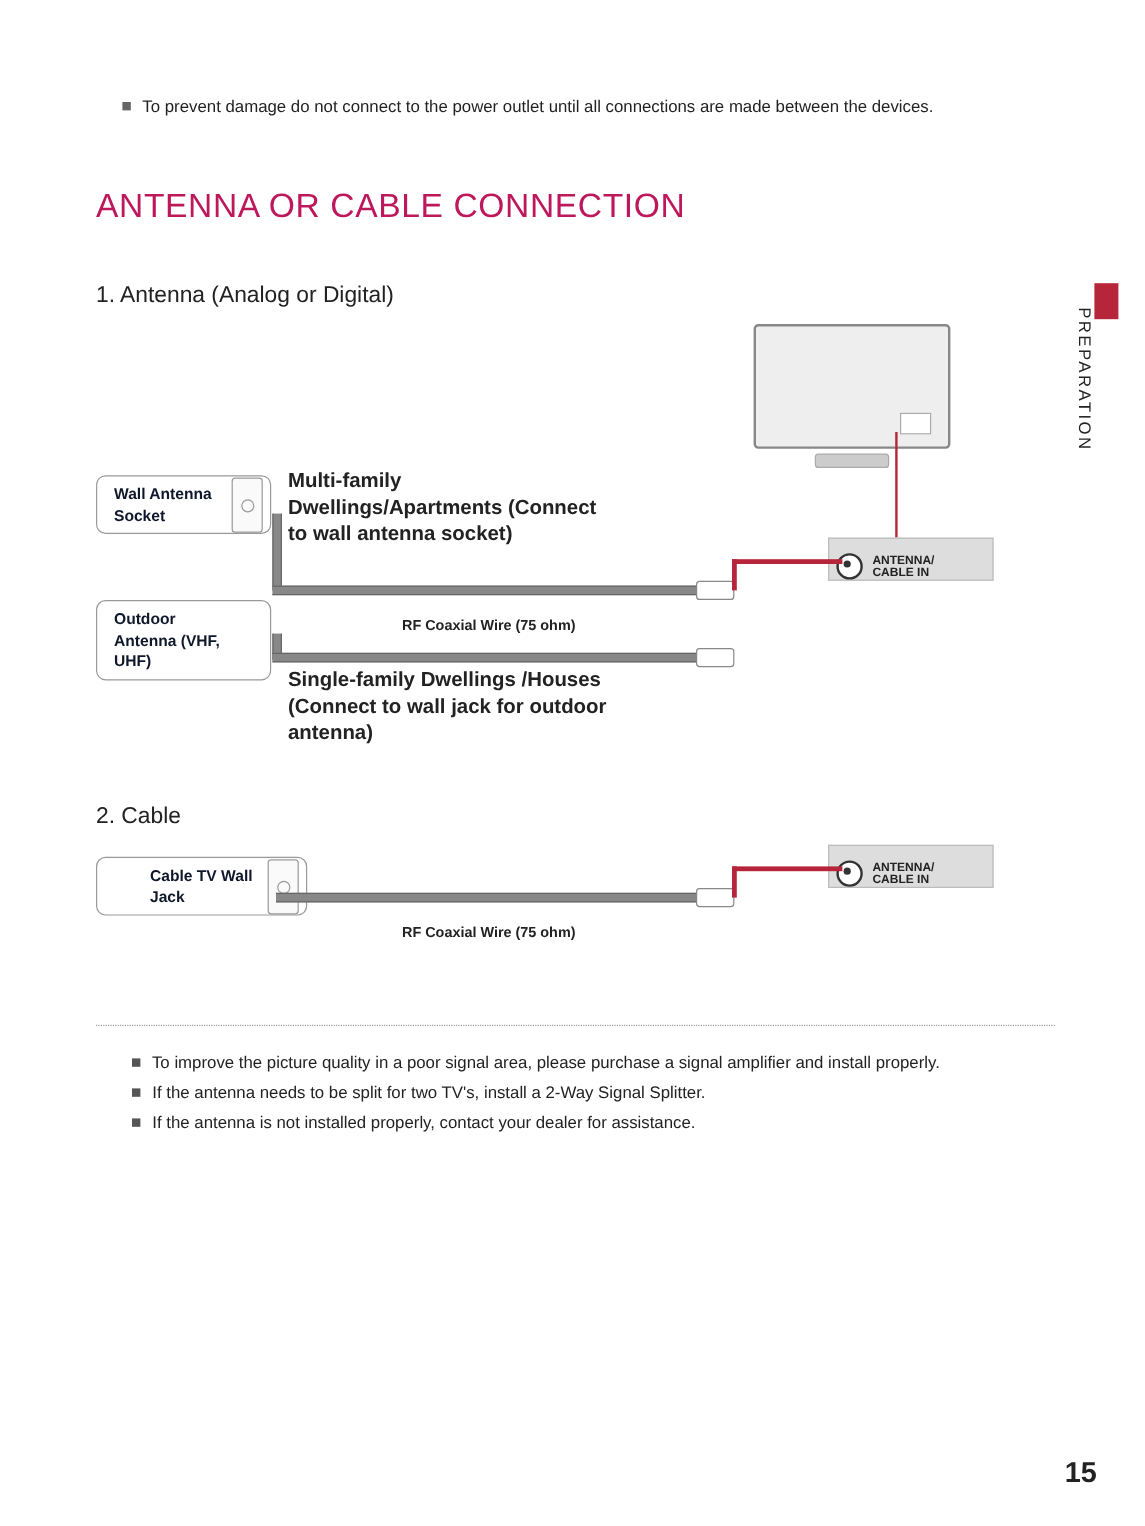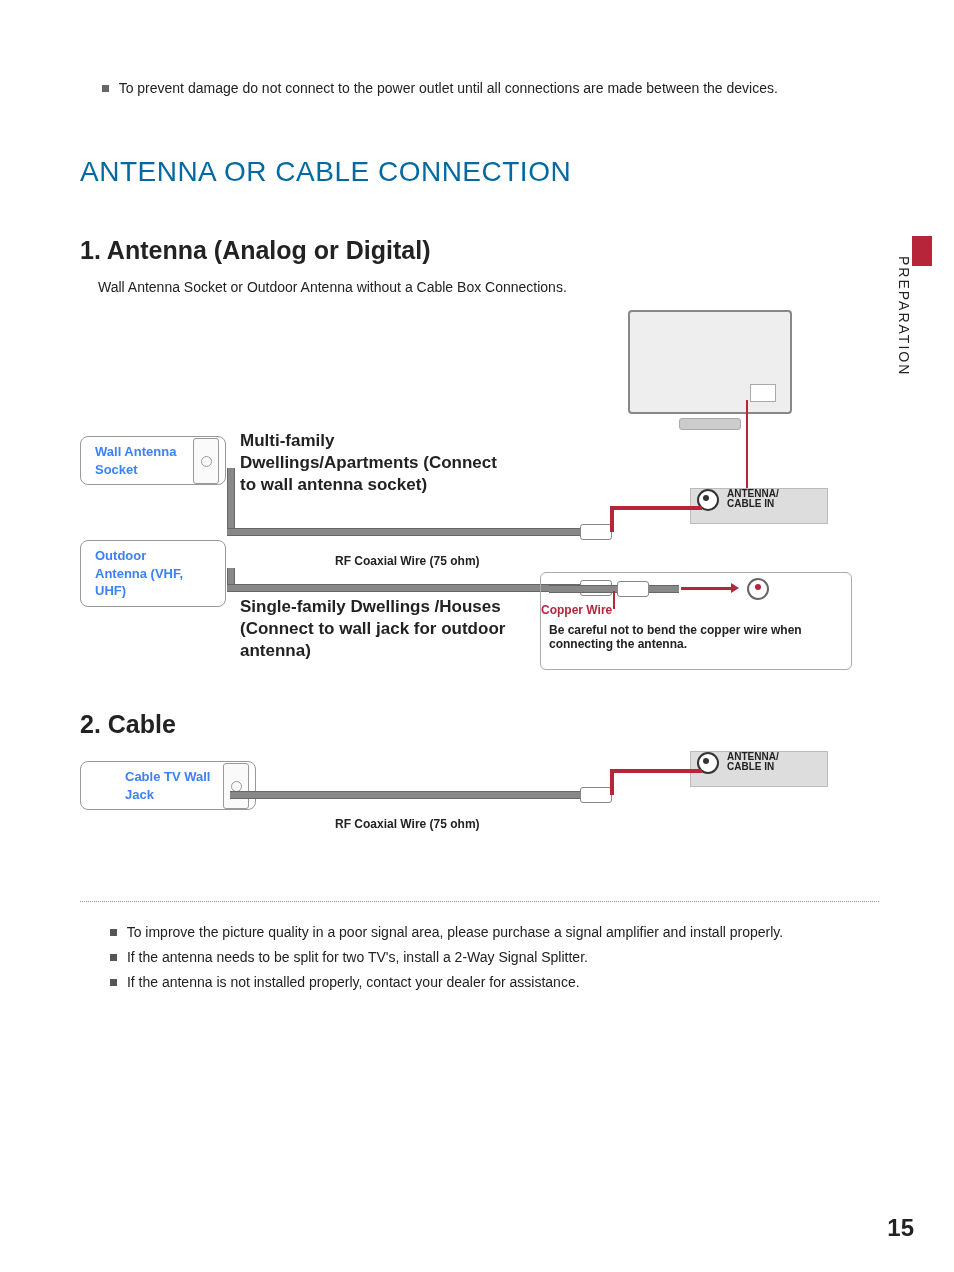--- a/index.html
+++ b/index.html
@@ -31,7 +31,7 @@
     vertical-align: 1px;
   }
   .main-title {
-    color: #0369a1;
+    color: #be185d;
     font-size: 28px;
     font-weight: 500;
     letter-spacing: 0.5px;

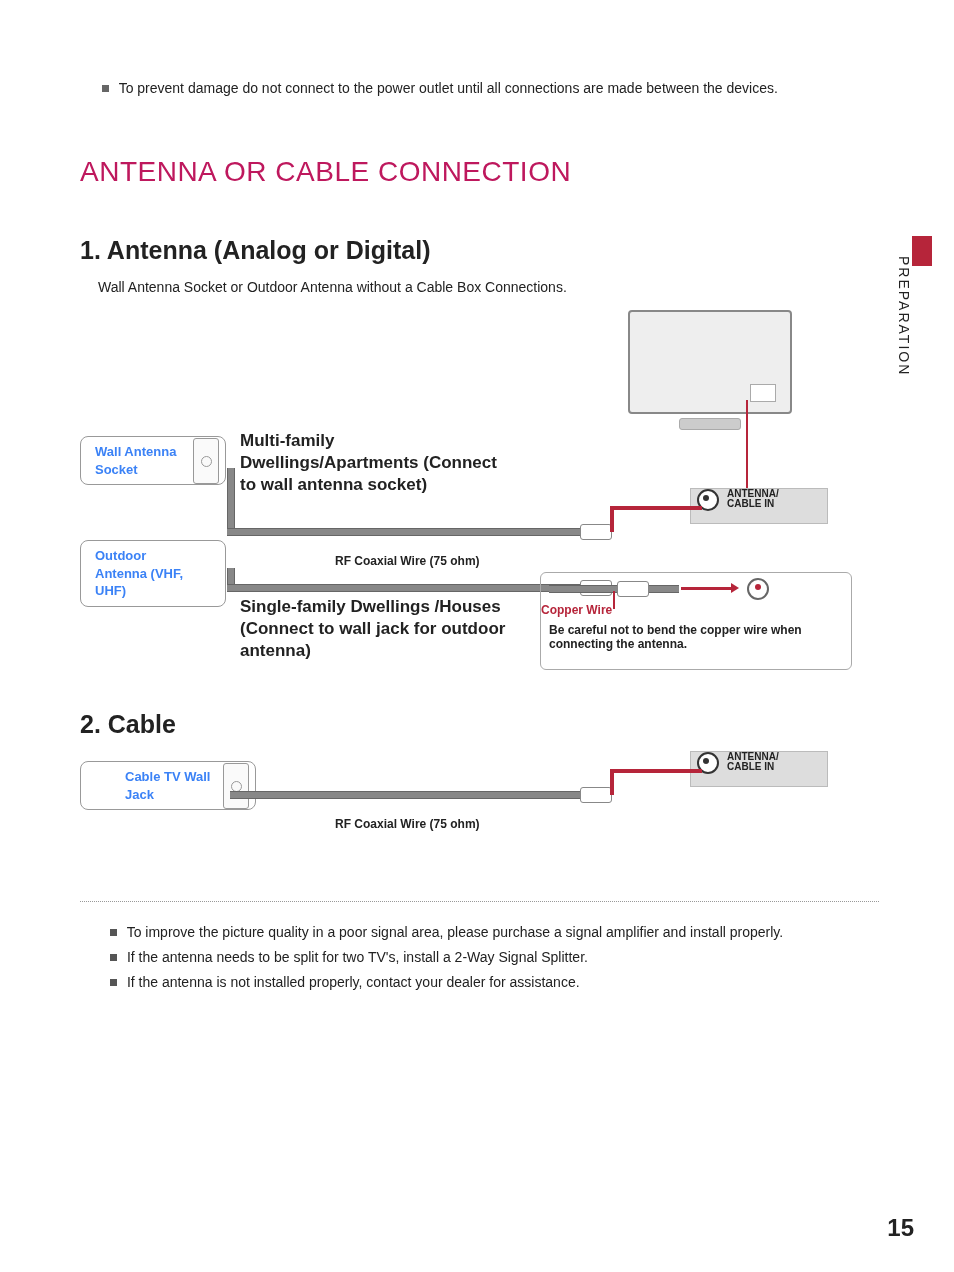--- a/index.html
+++ b/index.html
@@ -38,8 +38,8 @@
     margin-bottom: 48px;
   }
   .subhead {
-    font-weight: bold;
-    font-size: 25px;
+    font-weight: normal;
+    font-size: 19px;
     margin-bottom: 12px;
   }
   .intro-text {

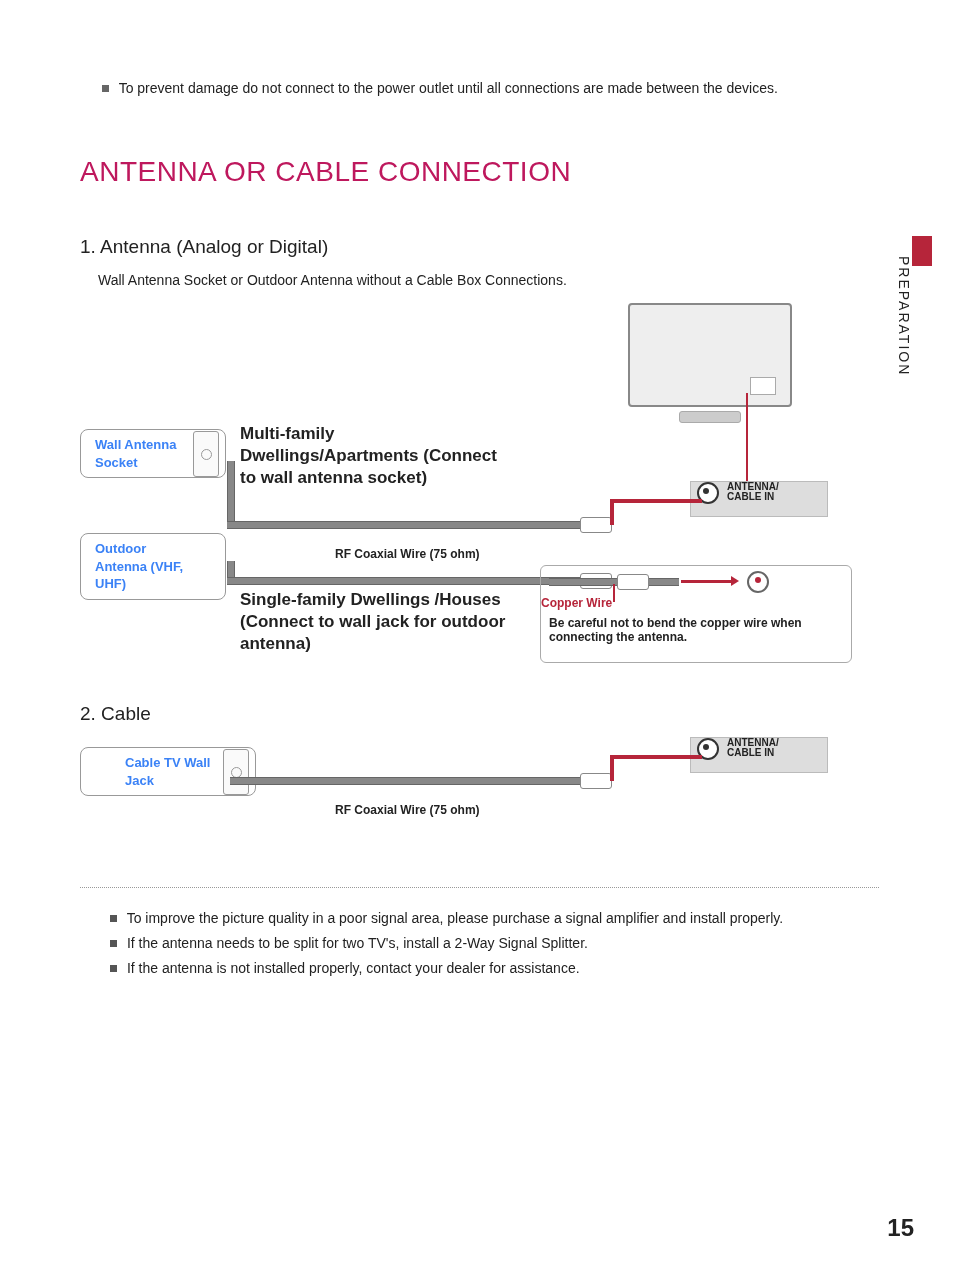--- a/index.html
+++ b/index.html
@@ -288,7 +288,6 @@
   <div class="main-title">ANTENNA OR CABLE CONNECTION</div>
 
   <div class="subhead">1. Antenna (Analog or Digital)</div>
-  <div class="intro-text">Wall Antenna Socket or Outdoor Antenna without a Cable Box Connections.</div>
 
   <div class="diagram">
 

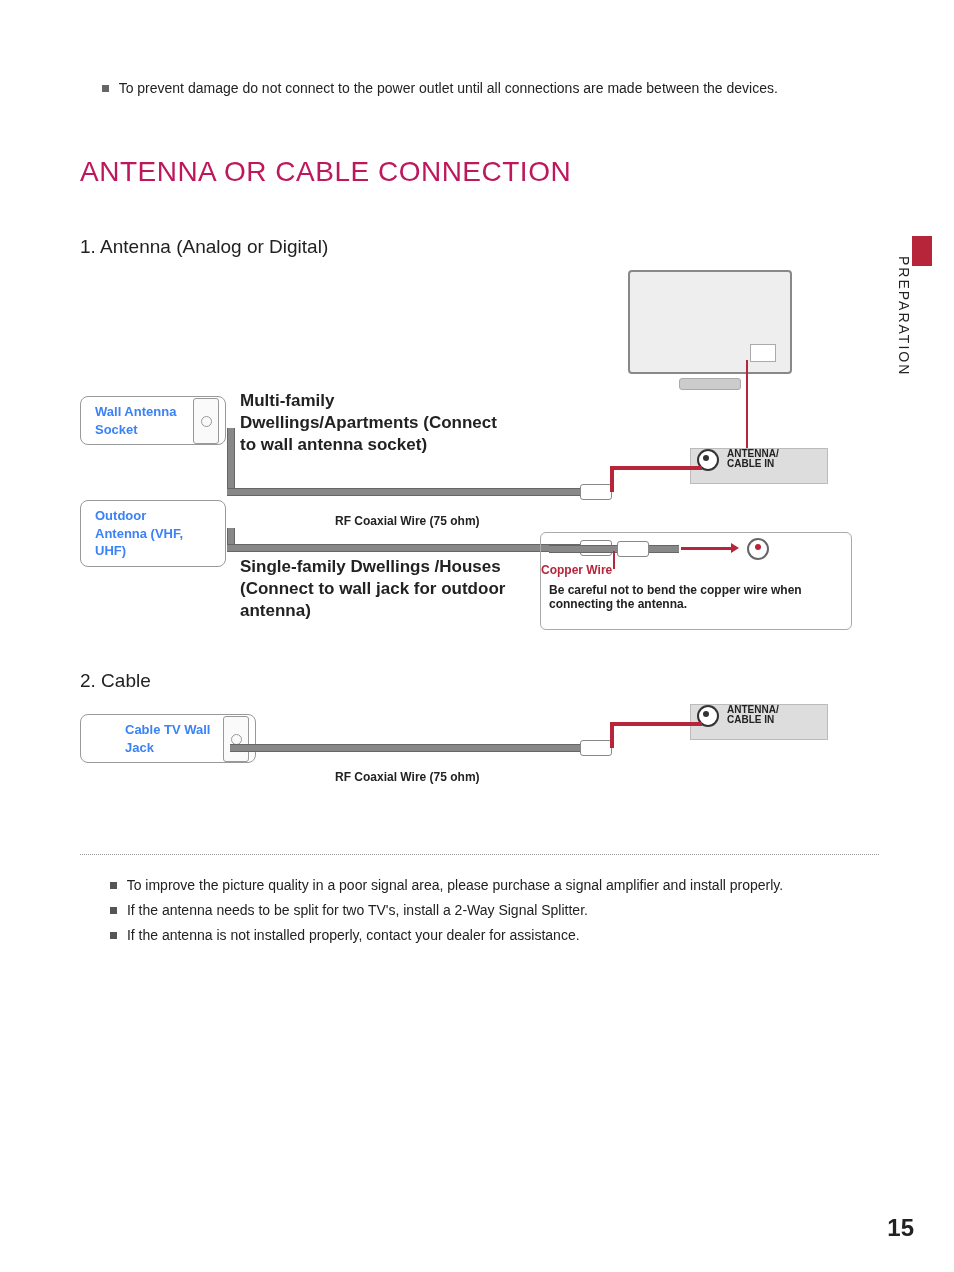--- a/index.html
+++ b/index.html
@@ -169,7 +169,7 @@
     padding: 6px 40px 6px 14px;
     font-size: 13px;
     font-weight: bold;
-    color: #3b82f6;
+    color: #0f172a;
     line-height: 1.35;
     background: #fff;
   }

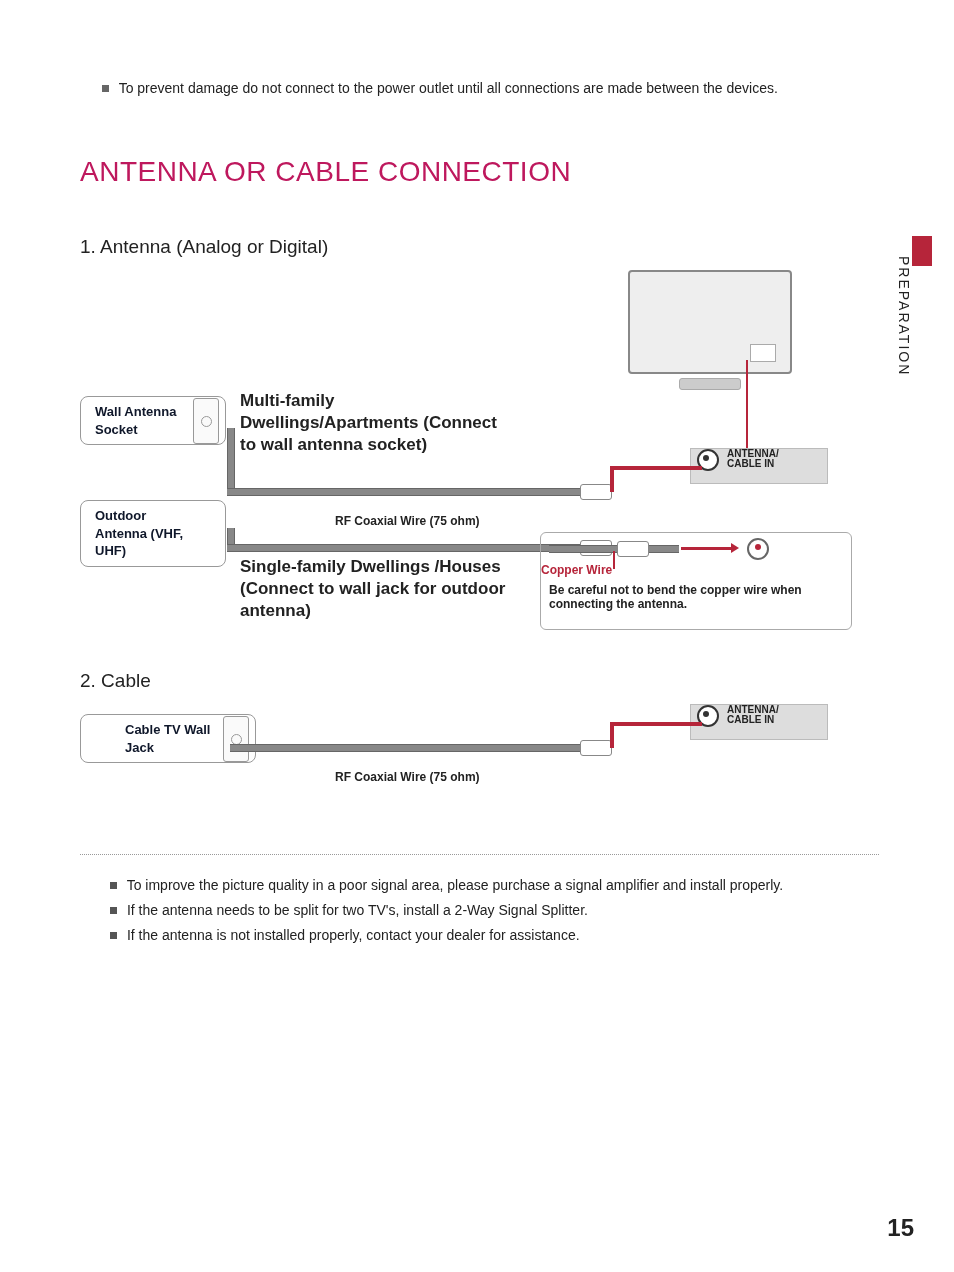--- a/index.html
+++ b/index.html
@@ -135,7 +135,7 @@
     width: 130px;
     height: 34px;
     display: flex;
-    align-items: flex-start;
+    align-items: flex-end;
     gap: 8px;
     padding-left: 6px;
     font-size: 10px;

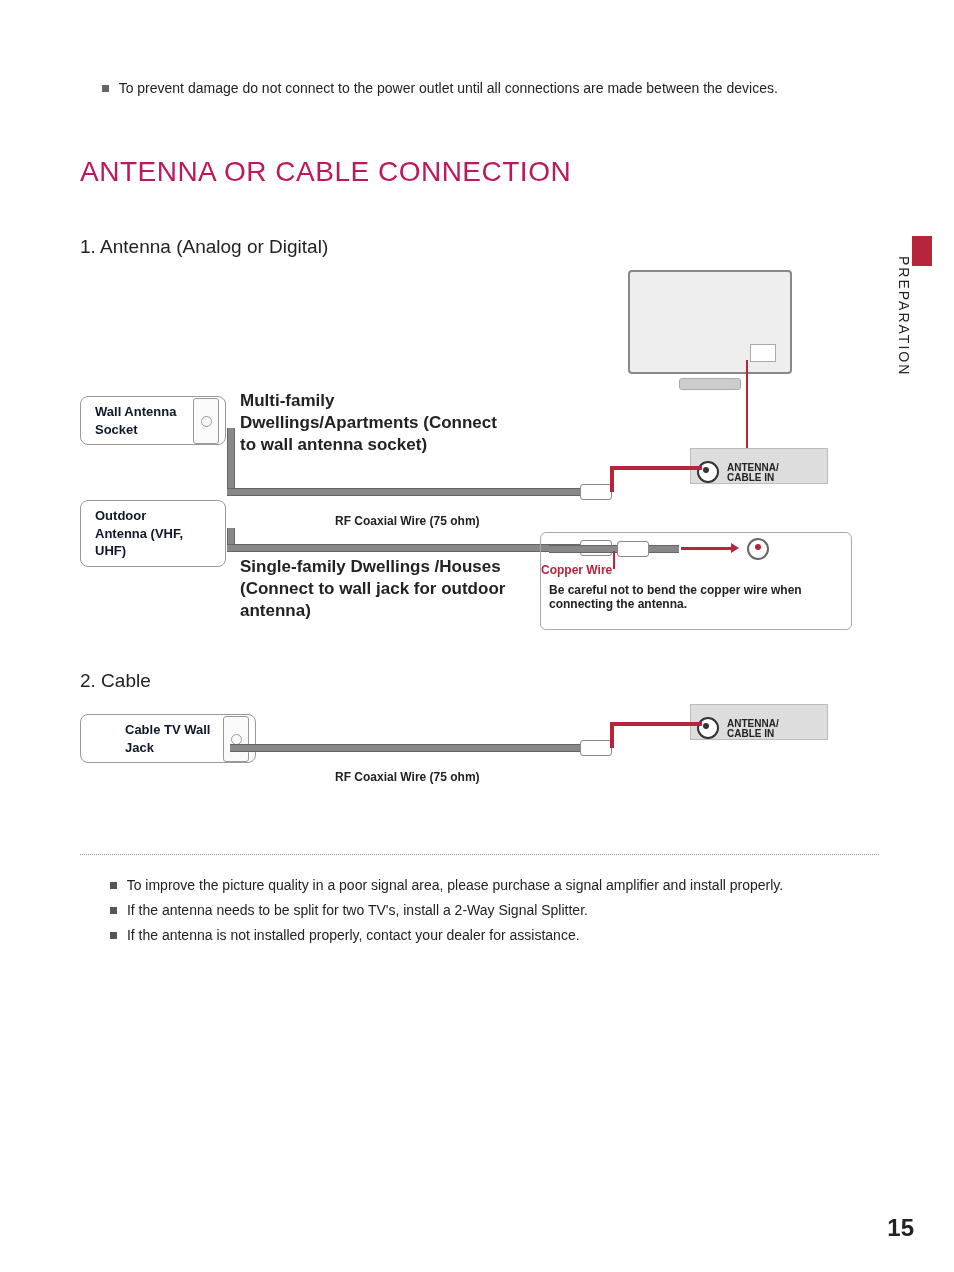--- a/index.html
+++ b/index.html
@@ -330,19 +330,6 @@
     <div class="wire-h" style="top:274px;left:147px;width:360px;"></div>
     <div class="connector" style="top:270px;left:500px;"></div>
 
-    <div class="warn-box">
-
-      <div class="wire-h" style="top:12px;left:8px;width:130px;position:absolute;"></div>
-      <div class="connector" style="top:8px;left:76px;position:absolute;"></div>
-      <div class="magenta-line" style="top:14px;left:140px;width:50px;height:3px;position:absolute;"></div>
-      <div class="arrow-head" style="top:10px;left:190px;position:absolute;"></div>
-      <div style="position:absolute;top:5px;left:206px;width:18px;height:18px;border:2px solid #666;border-radius:50%;">
-        <div style="width:6px;height:6px;background:#b6253a;border-radius:50%;margin:4px auto;"></div>
-      </div>
-      <div class="copper-label">Copper Wire</div>
-      <div class="magenta-line" style="top:18px;left:72px;width:2px;height:18px;position:absolute;"></div>
-      <div class="warn-text">Be careful not to bend the copper wire when connecting the antenna.</div>
-    </div>
 
   </div>
 

